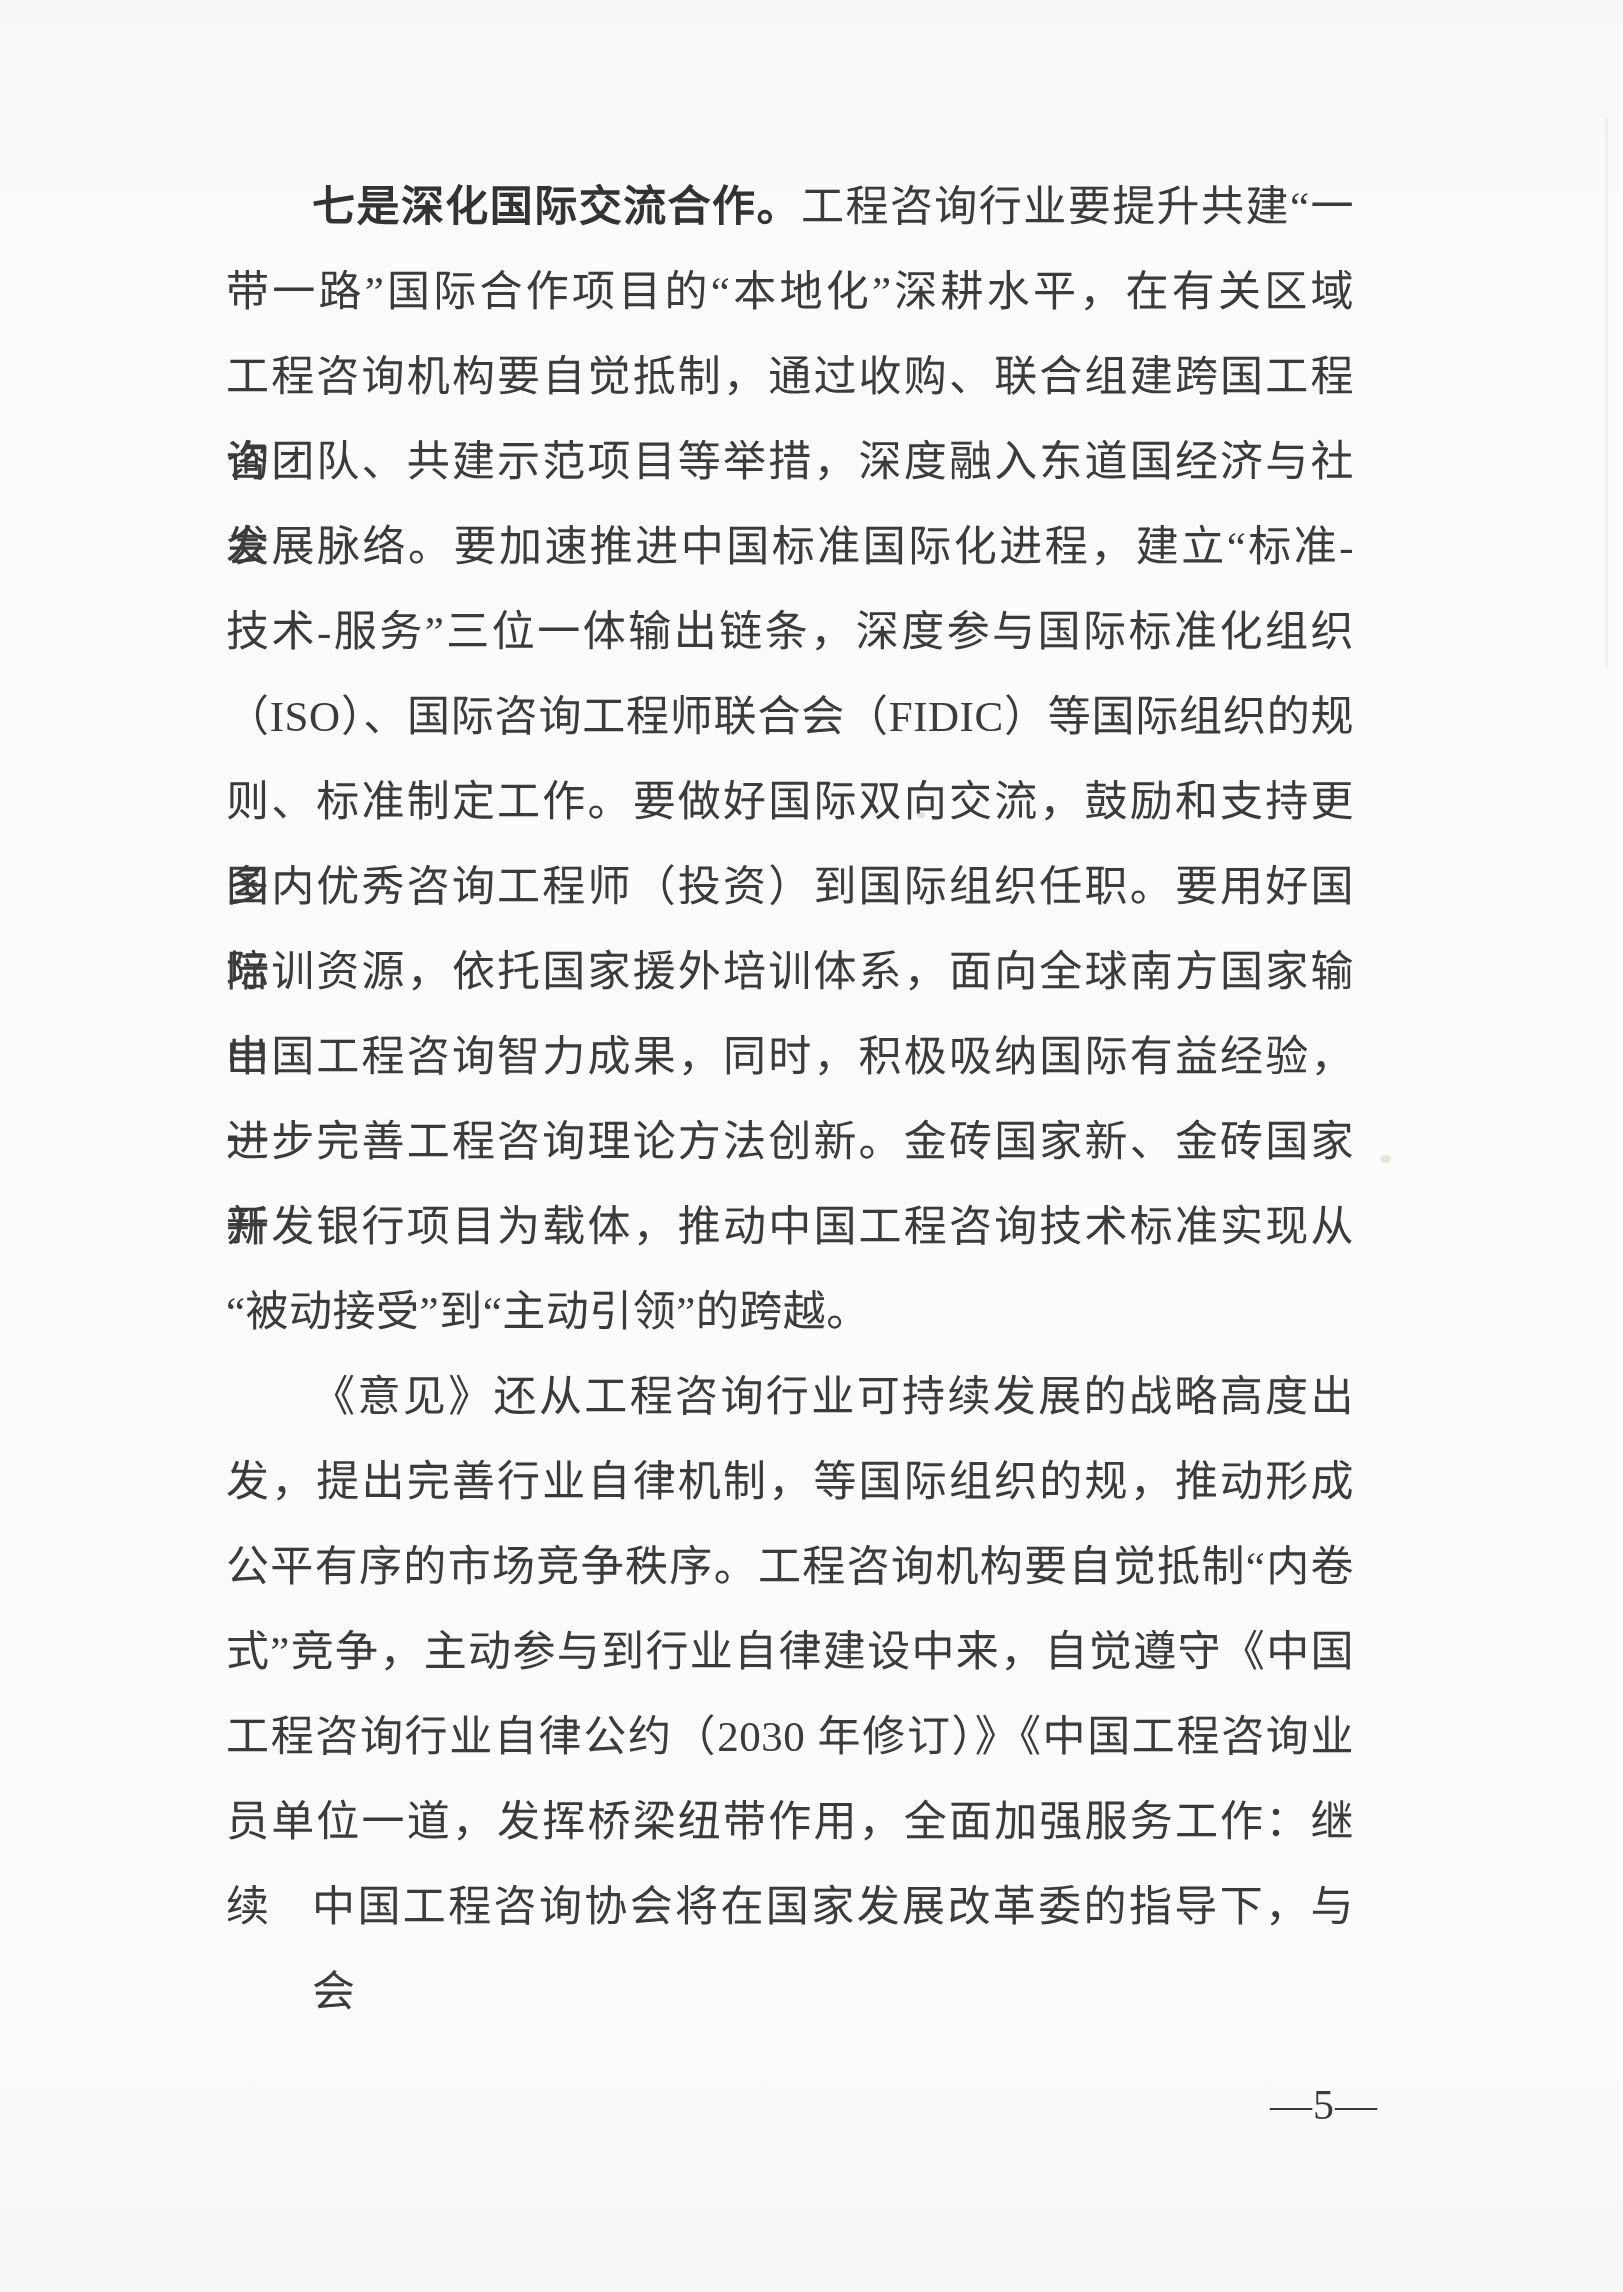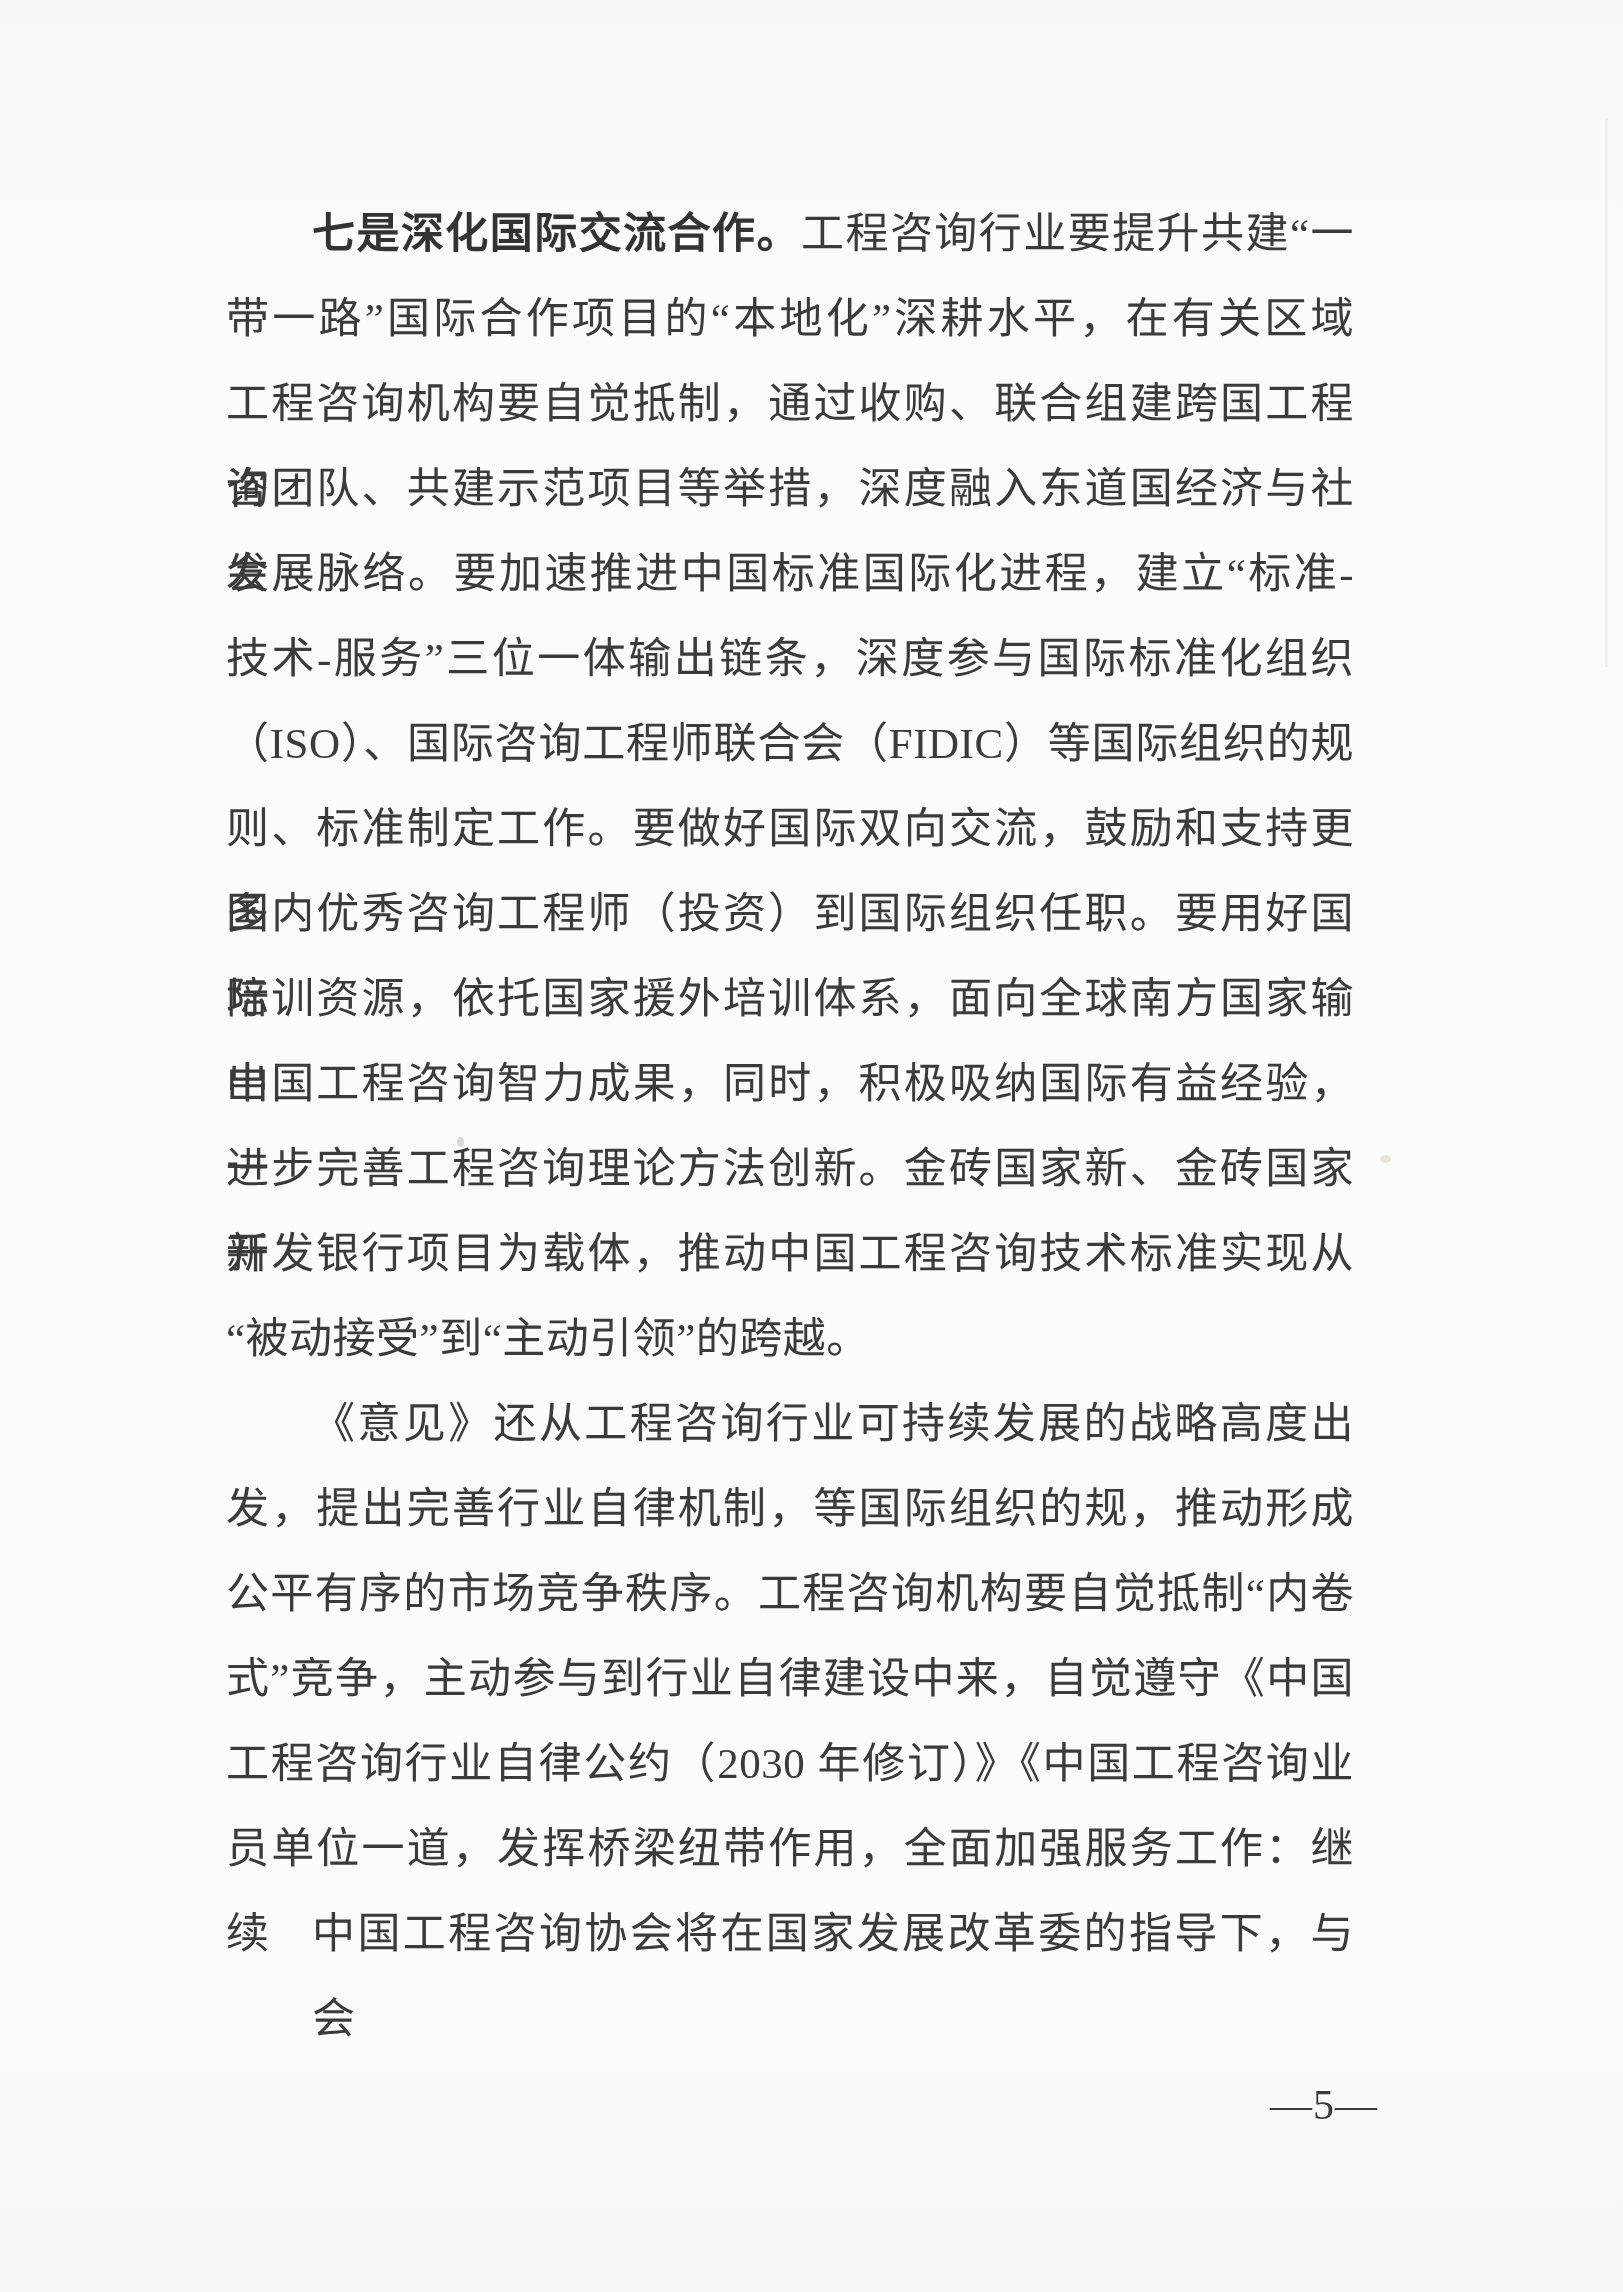--- a/index.html
+++ b/index.html
@@ -25,7 +25,7 @@
   .doc-body {
     position: absolute;
     left: 226px;
-    top: 191px;
+    top: 164px;
     width: 1128px;
   }
   .para { margin: 0; }

